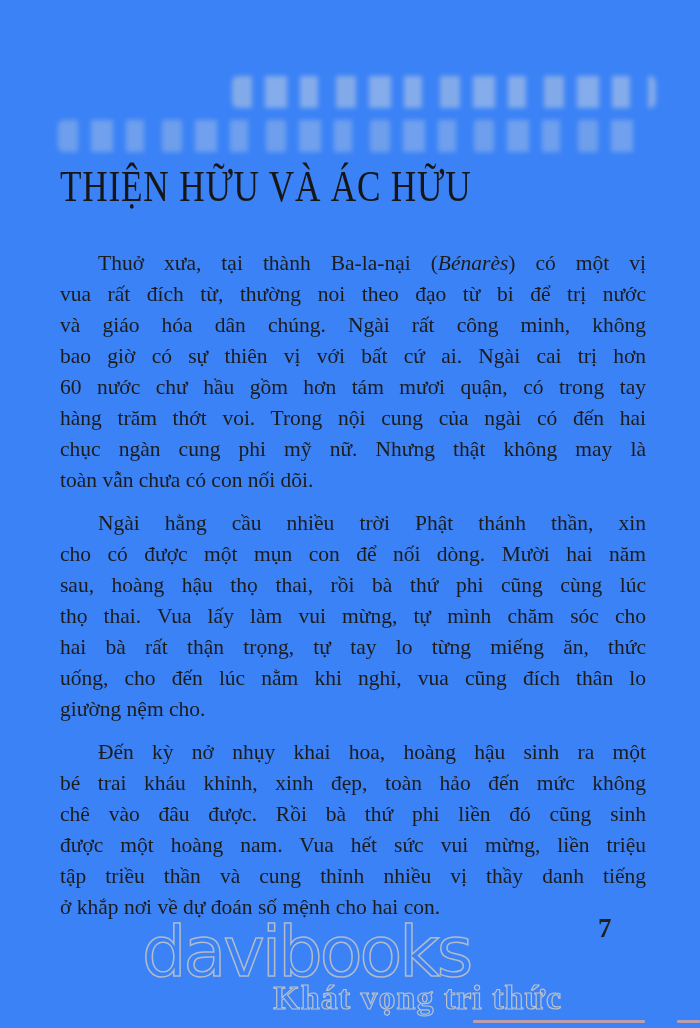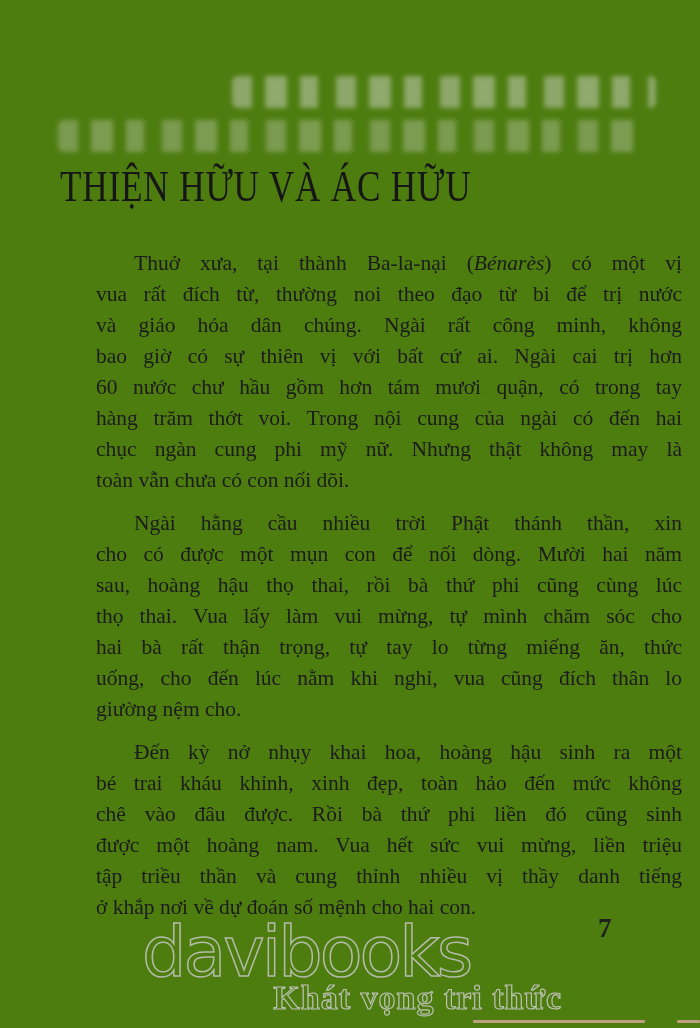--- a/index.html
+++ b/index.html
@@ -10,7 +10,7 @@
   }
   .page{
     position:relative;width:700px;height:1028px;overflow:hidden;
-    background:#4d7c0f;
+    background:#3b82f6;
     color:#1e1e1e;
   }
   

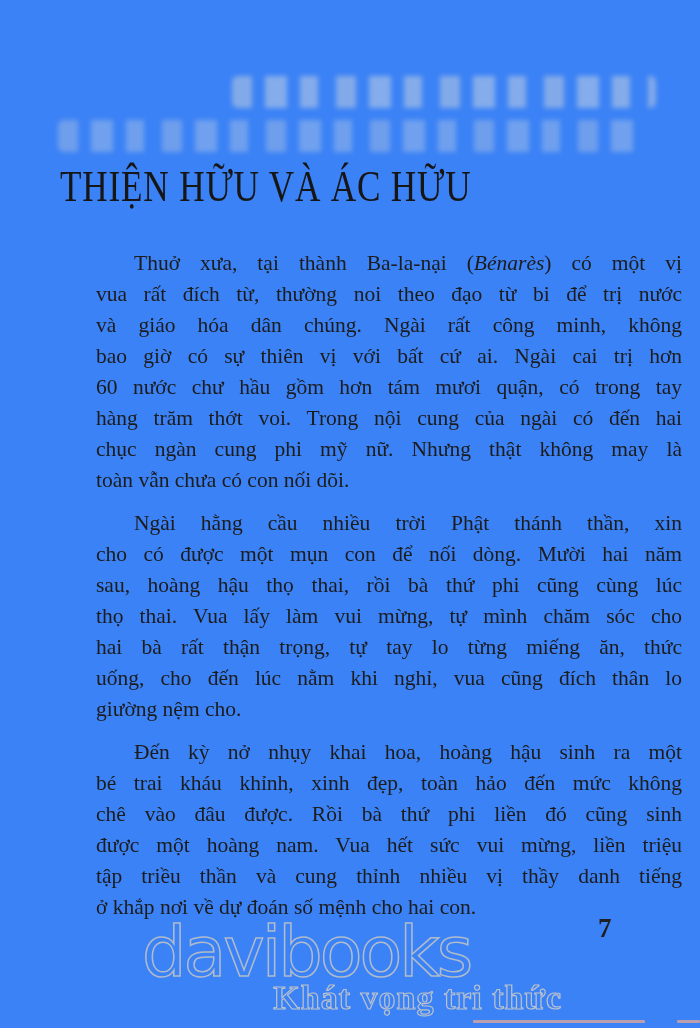--- a/index.html
+++ b/index.html
@@ -35,7 +35,7 @@
 
   .bodytext{
     position:absolute;left:60px;top:248px;width:586px;
-    font-size:21.5px;color:#1c1c1c;margin-left:36px;
+    font-size:21.5px;color:#1c1c1c;
   }
   .para{margin:0;}
   .para + .para{margin-top:12px;}

